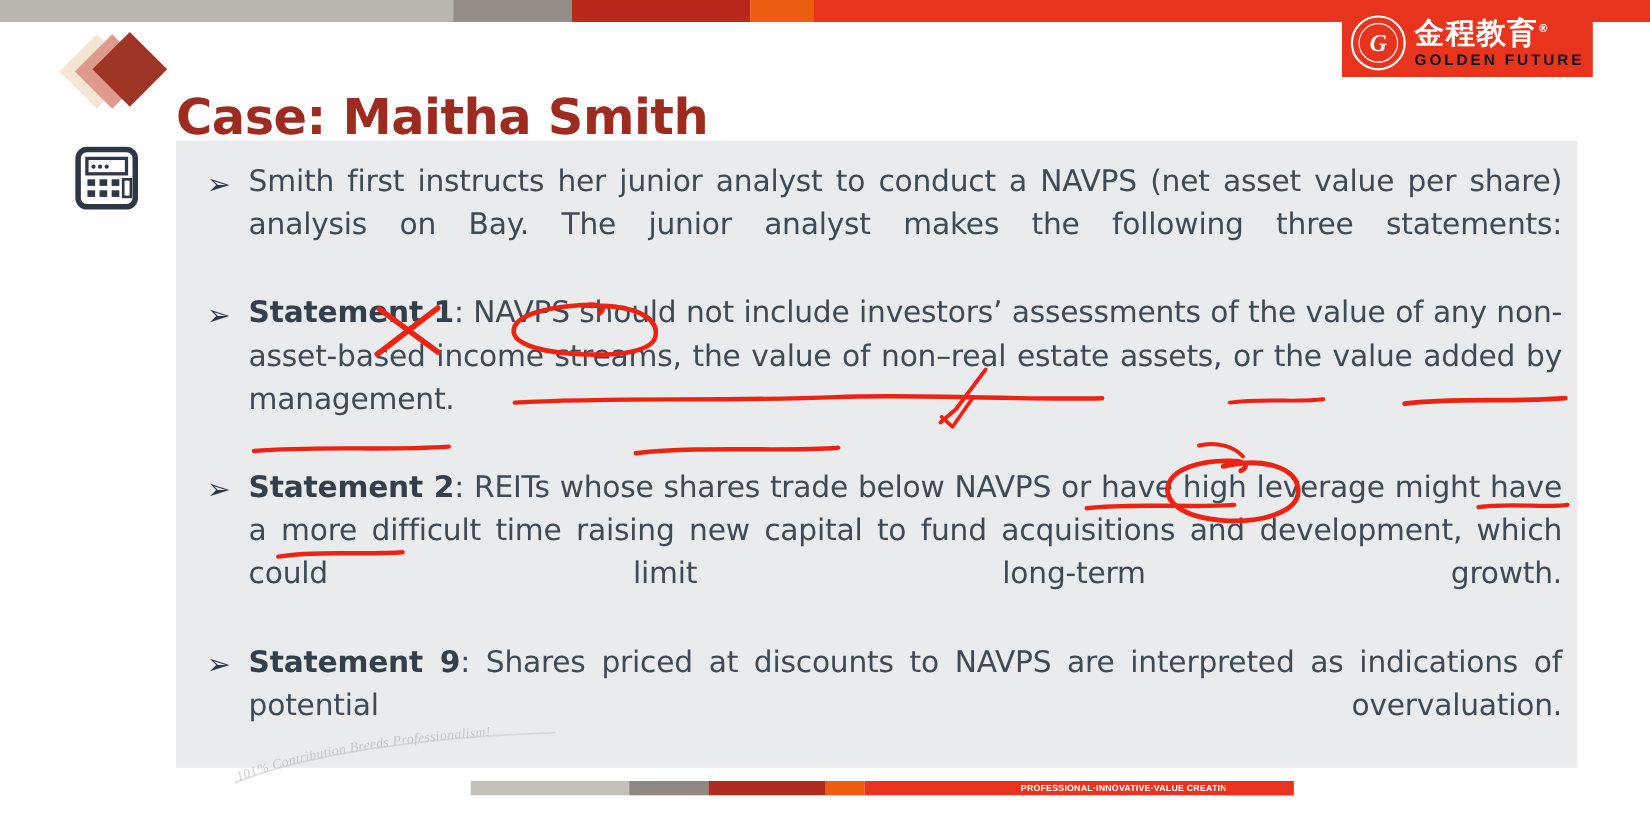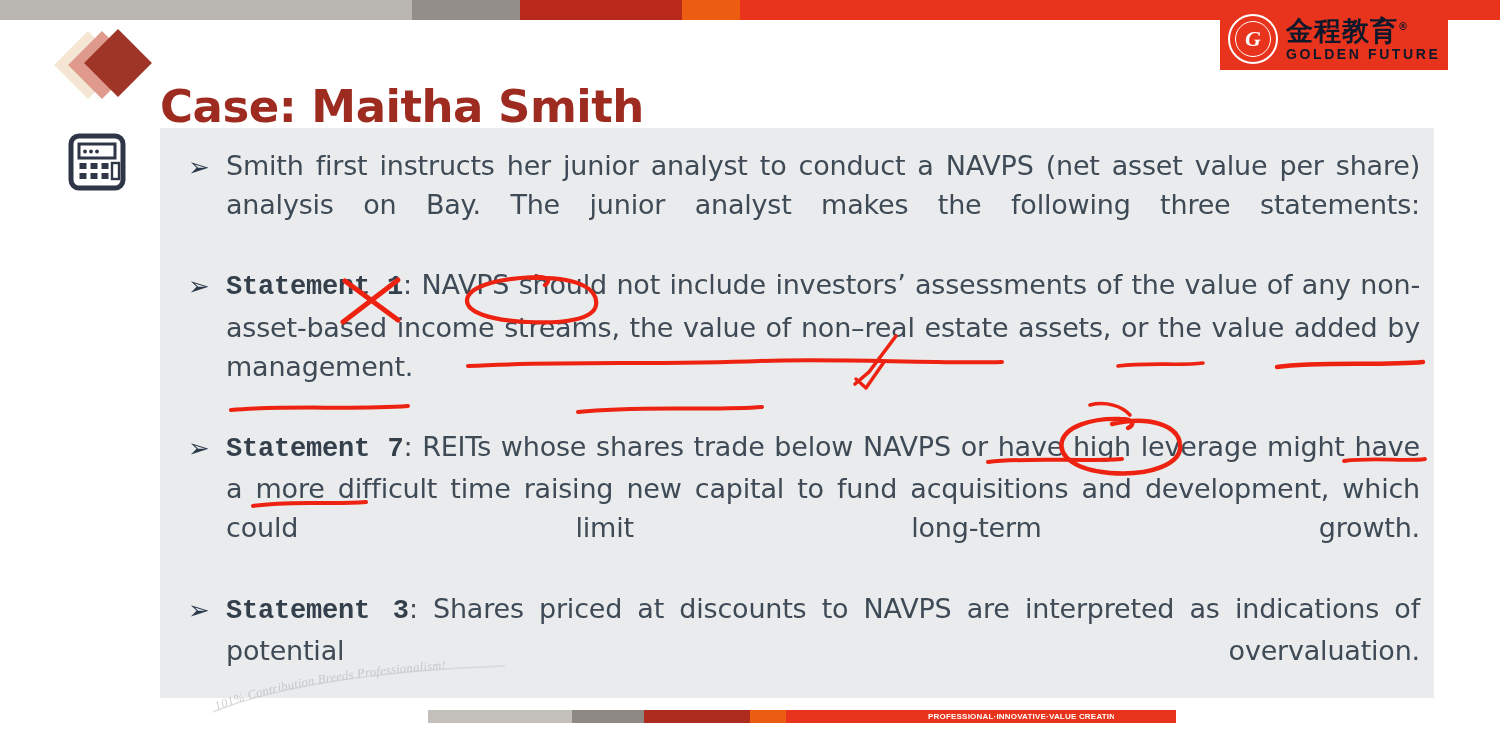--- a/index.html
+++ b/index.html
@@ -61,7 +61,7 @@
   }
   .logo-text { margin-left: 8px; line-height: 1; }
   .logo-cn {
-    color: #0f172a;
+    color: #ffffff;
     font-size: 27px;
     font-weight: bold;
     letter-spacing: 1px;

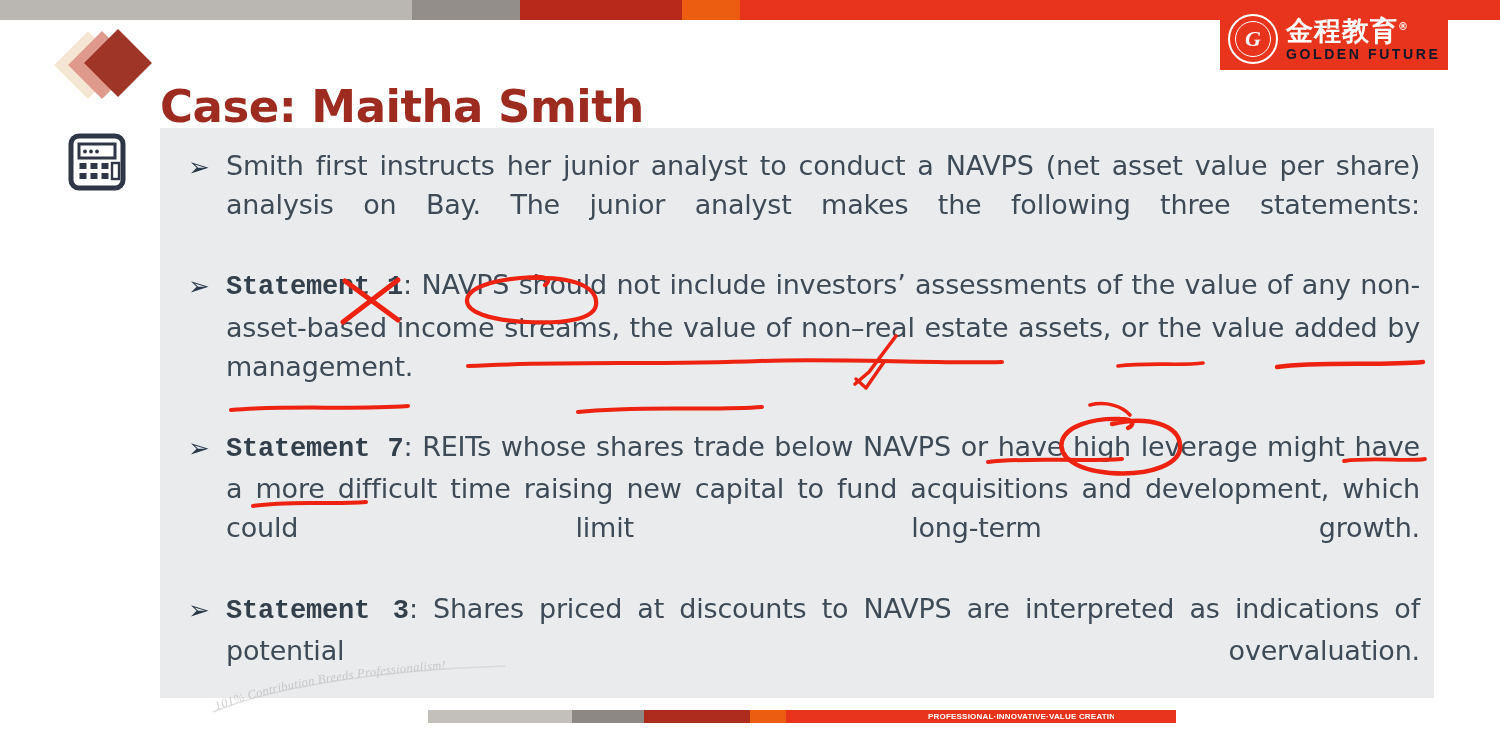--- a/index.html
+++ b/index.html
@@ -150,7 +150,7 @@
     letter-spacing: -0.2px;
     position: relative;
   }
-  .bullet-text b { color: #333f4b; font-weight: bold; font-family: Liberation Mono, monospace; }
+  .bullet-text b { color: #333f4b; font-weight: bold; }
   .para { margin: 0; }
   .para::after { content: ""; display: inline-block; width: 100%; }
 

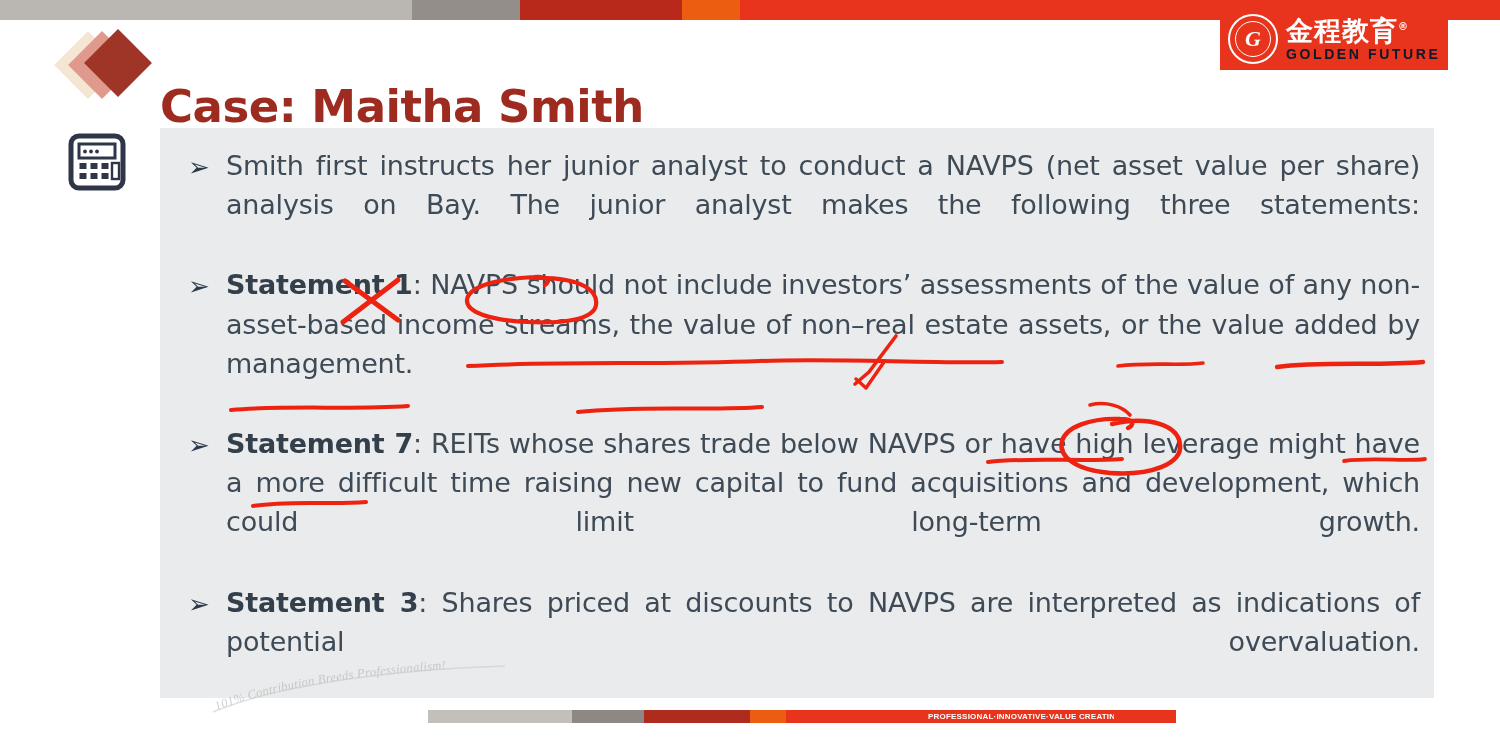--- a/index.html
+++ b/index.html
@@ -269,7 +269,7 @@
     <div class="bullet-row">
       <div class="bullet-mark">➢</div>
       <div class="bullet-text">
-        <span class="para"><b>Statement 7</b><span>: REITs whose shares trade below NAVPS or have high leverage might have a more difficult time raising new capital to fund acquisitions and development, which could limit long-term growth.</span></span>
+        <span class="para"><b>Statement 2</b><span>: REITs whose shares trade below NAVPS or have high leverage might have a more difficult time raising new capital to fund acquisitions and development, which could limit long-term growth.</span></span>
       </div>
     </div>
 

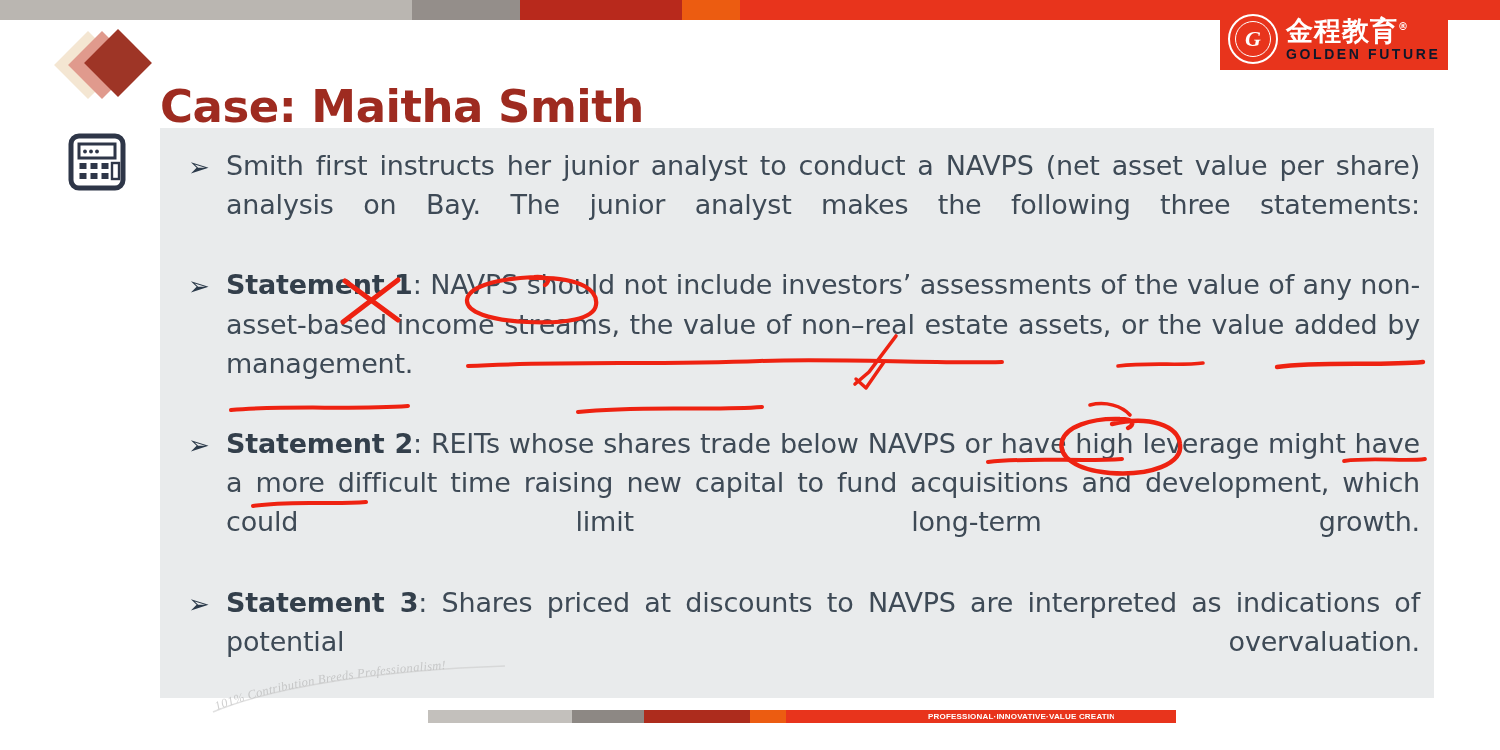--- a/index.html
+++ b/index.html
@@ -276,7 +276,7 @@
     <div class="bullet-row">
       <div class="bullet-mark">➢</div>
       <div class="bullet-text">
-        <span class="para"><b>Statement 3</b><span>: Shares priced at discounts to NAVPS are interpreted as indications of potential overvaluation.</span></span>
+        <span class="para"><b>Statement 9</b><span>: Shares priced at discounts to NAVPS are interpreted as indications of potential overvaluation.</span></span>
       </div>
     </div>
 

